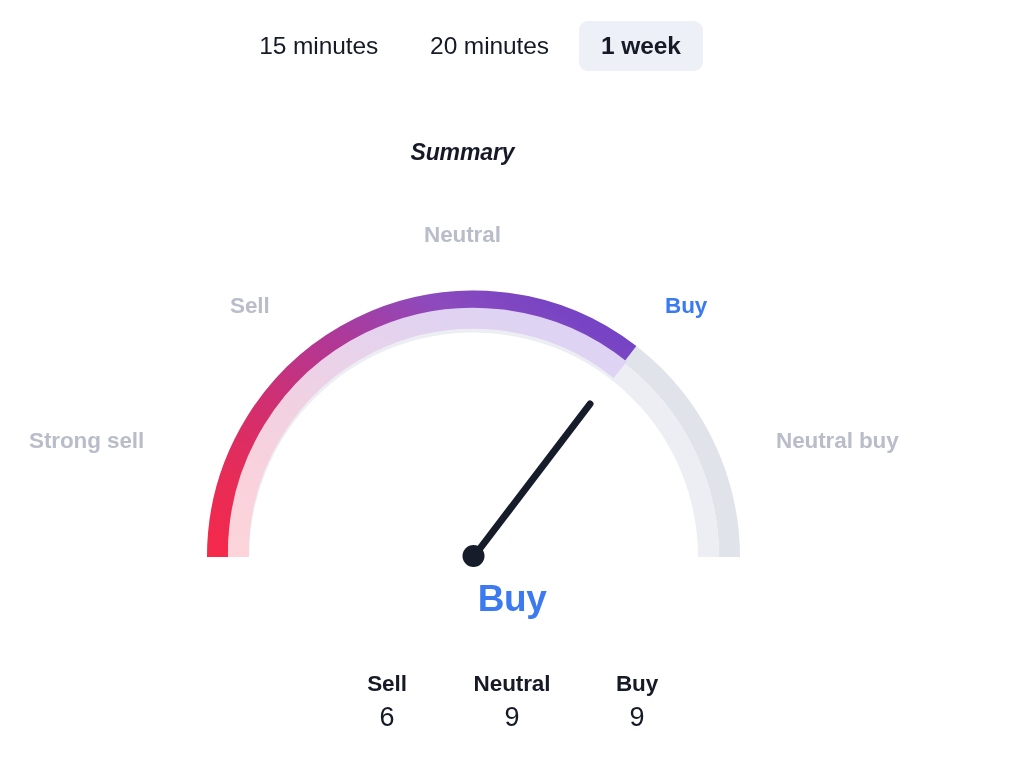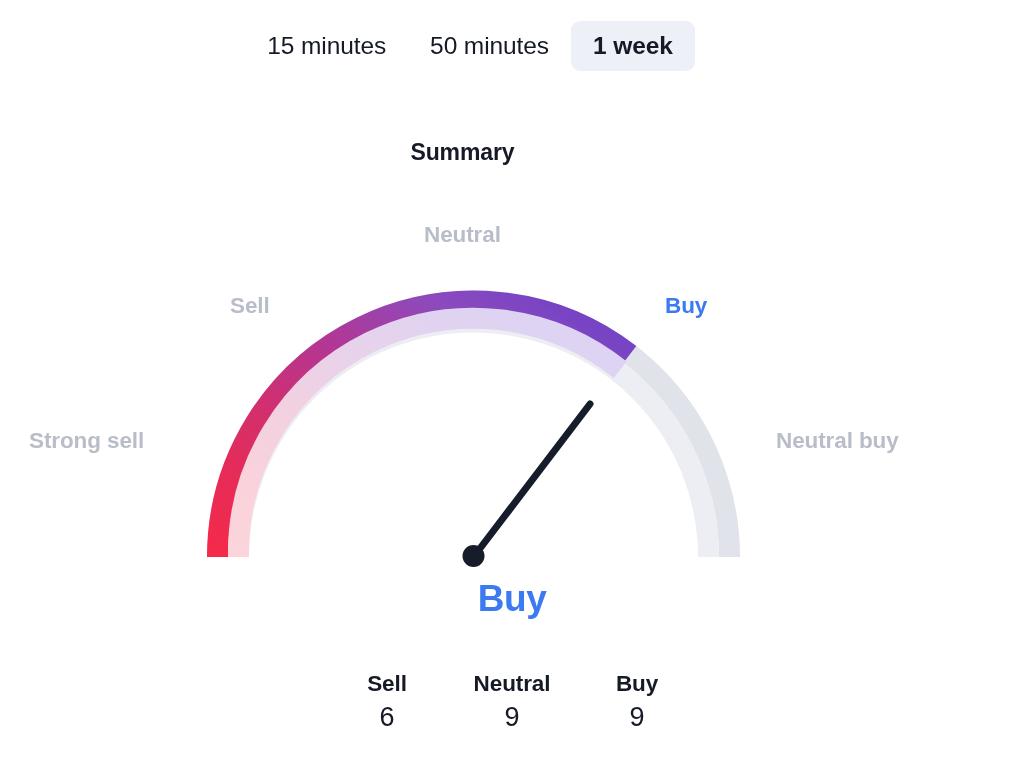--- a/index.html
+++ b/index.html
@@ -26,7 +26,7 @@
     display: flex;
     align-items: center;
     justify-content: center;
-    gap: 0px;
+    gap: 8px;
     box-sizing: border-box;
     padding: 0 12px;
   }

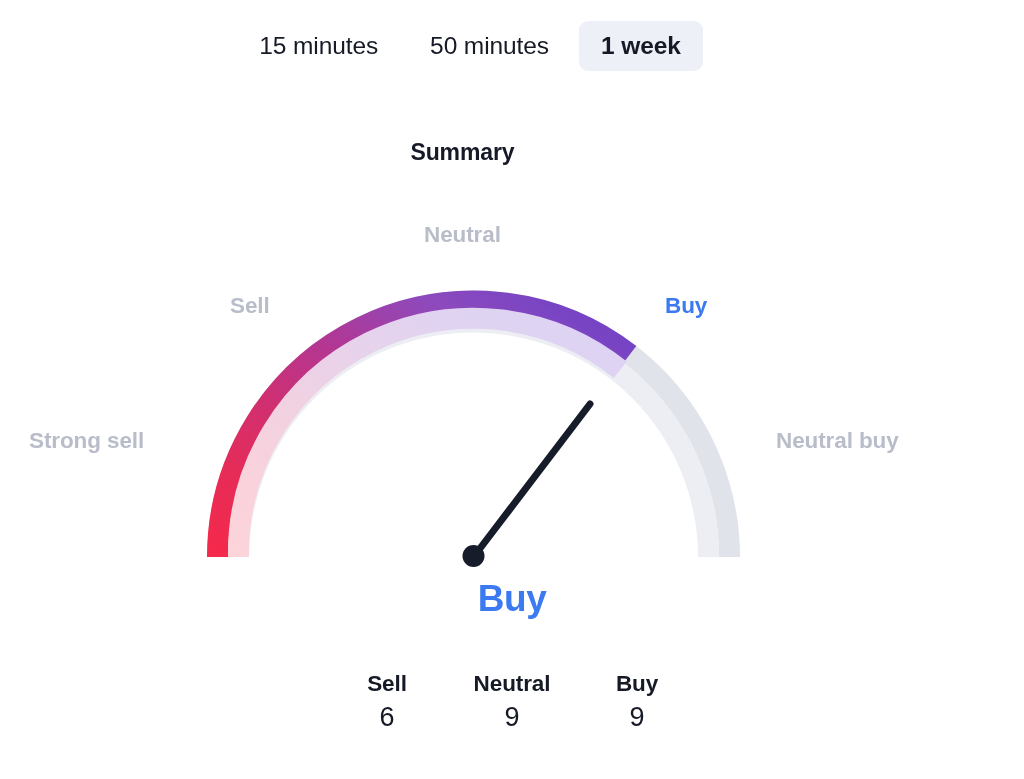--- a/index.html
+++ b/index.html
@@ -137,7 +137,7 @@
 
 <div class="tabbar">
   <div class="tab">15 minutes</div>
-  <div class="tab">50 minutes</div>
+  <div class="tab">20 minutes</div>
   <div class="tab active">1 week</div>
 </div>
 

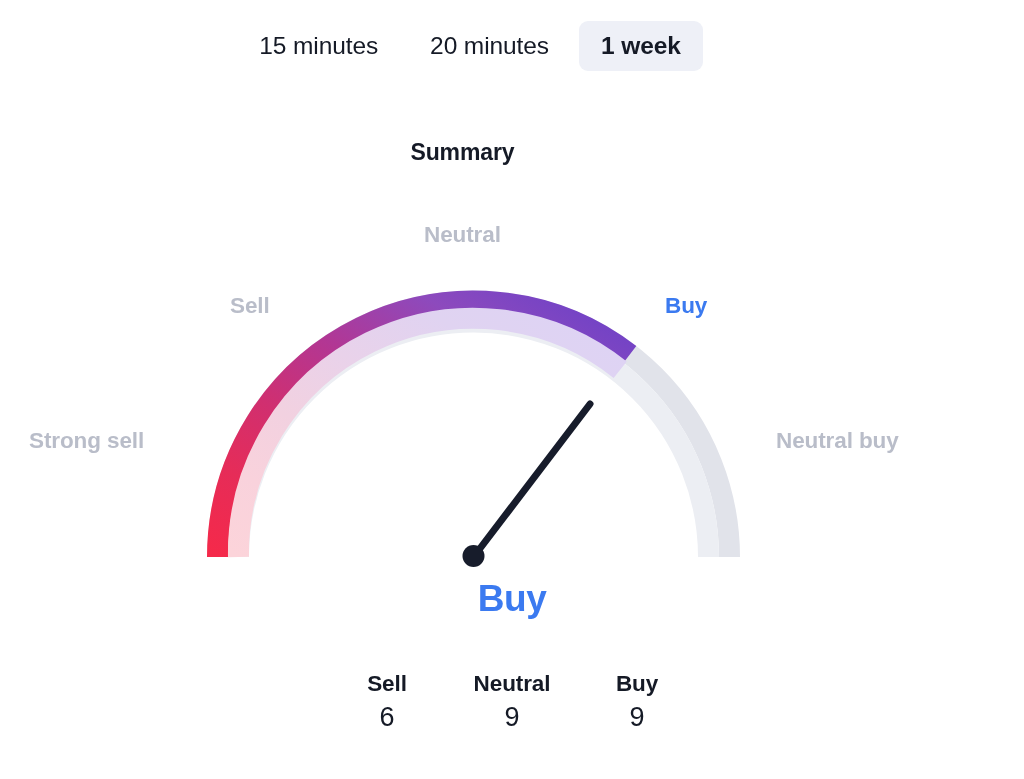--- a/index.html
+++ b/index.html
@@ -59,6 +59,7 @@
     font-weight: 700;
     color: #151a26;
     letter-spacing: -0.1px;
+    font-style: italic;
   }
 
   

